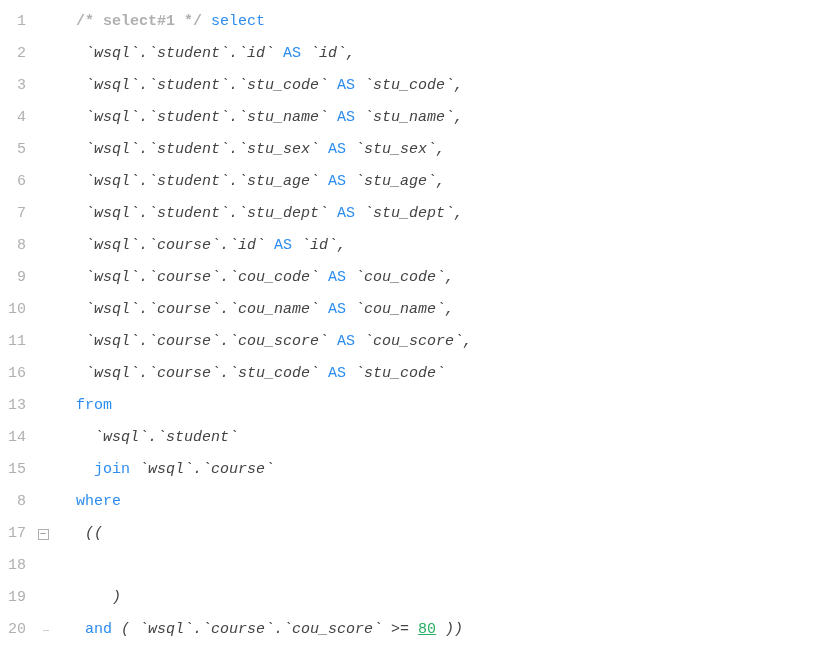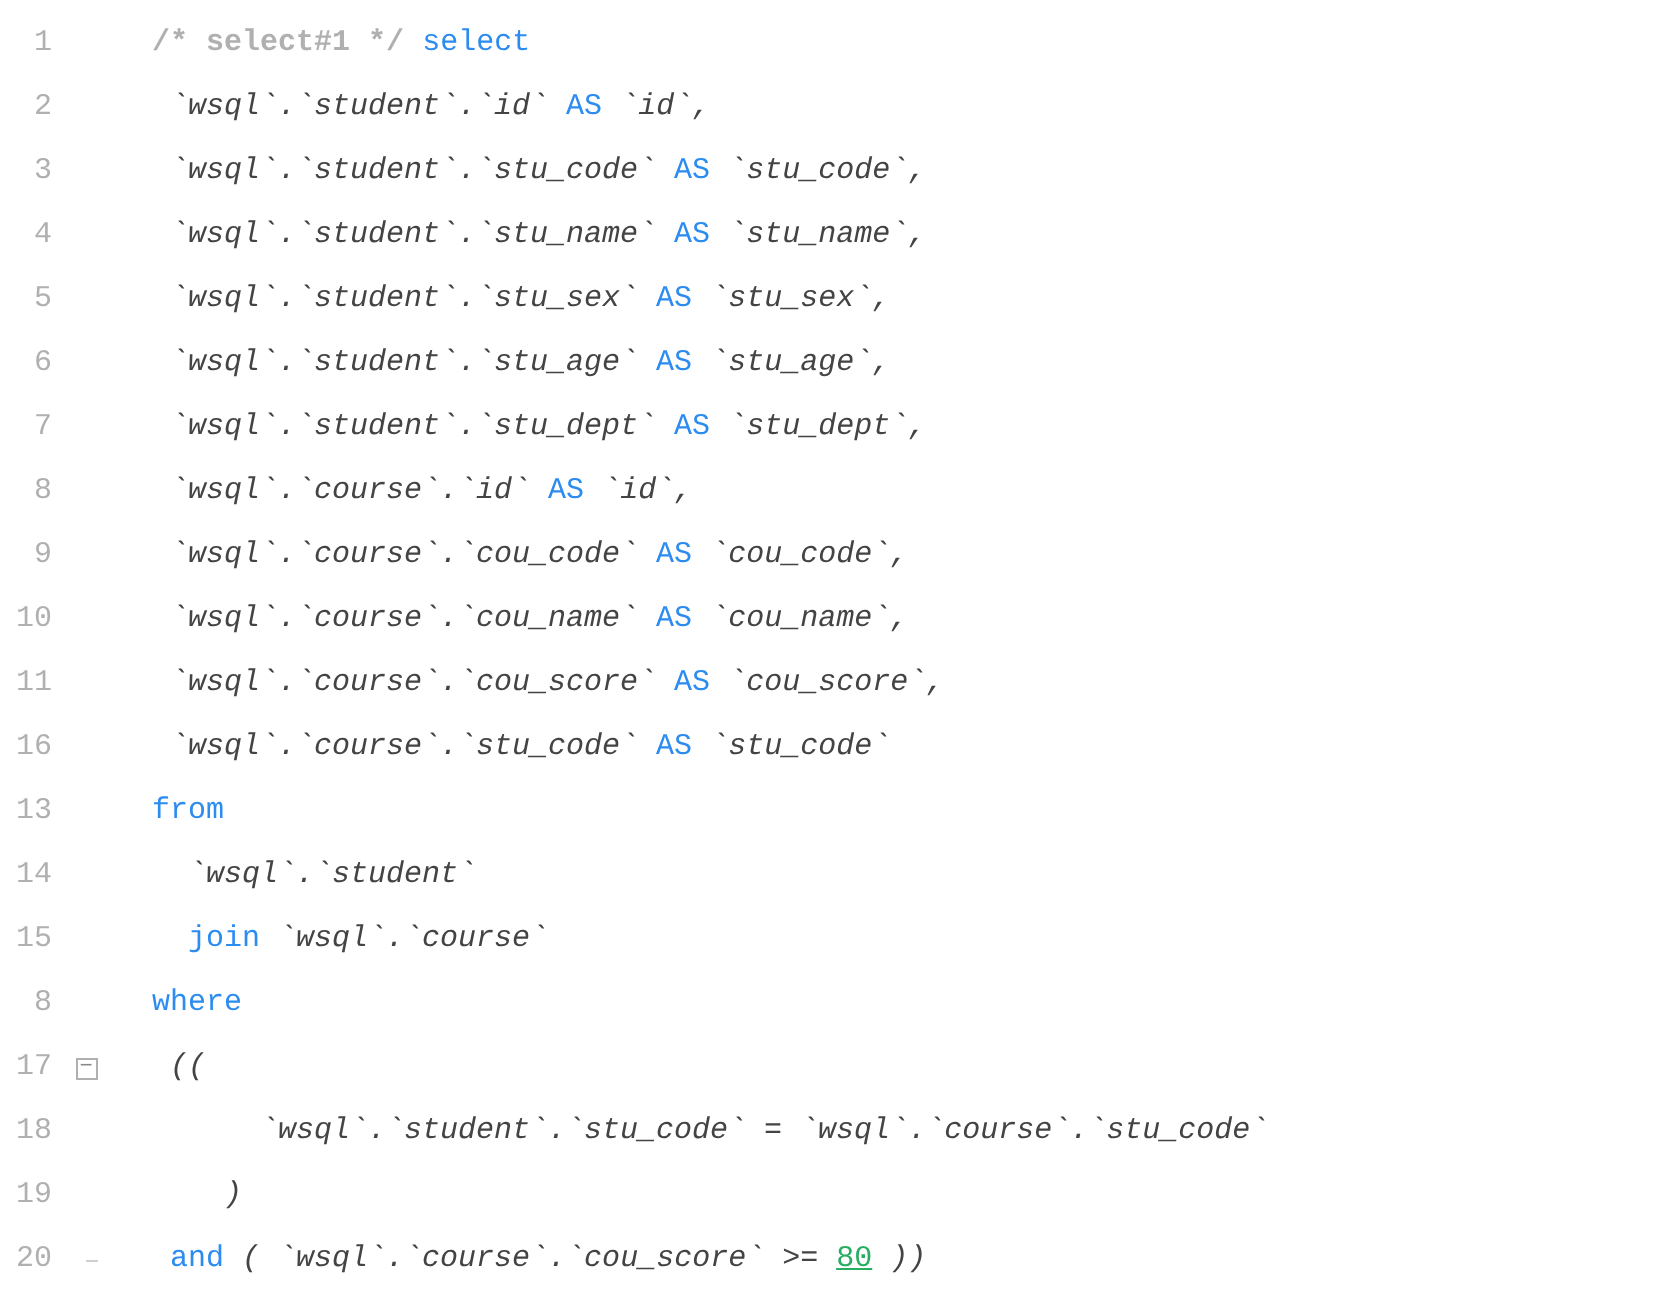--- a/index.html
+++ b/index.html
@@ -116,7 +116,7 @@
     <div class="line"><div class="gutter">15</div><div class="fold"></div><div class="code"><span class="tok-text">    </span><span class="tok-keyword">join</span><span class="tok-text"> `wsql`.`course`</span></div></div>
     <div class="line"><div class="gutter">8</div><div class="fold"></div><div class="code"><span class="tok-text">  </span><span class="tok-keyword">where</span></div></div>
     <div class="line"><div class="gutter">17</div><div class="fold"><div class="fold-box">−</div></div><div class="code"><span class="tok-text">   ((</span></div></div>
-    <div class="line"><div class="gutter">18</div><div class="fold"><div class="fold-line"></div></div><div class="code"><span class="tok-text">        `wsql`.`student`.`stu_code` = `wsql`.`course`.`stu_code`</span></div></div>
+    <div class="line"><div class="gutter">18</div><div class="fold"><div class="fold-line"></div></div></div>
     <div class="line"><div class="gutter">19</div><div class="fold"><div class="fold-line"></div></div><div class="code"><span class="tok-text">      )</span></div></div>
     <div class="line"><div class="gutter">20</div><div class="fold"><div class="fold-end"></div></div><div class="code"><span class="tok-text">   </span><span class="tok-keyword">and</span><span class="tok-text"> ( `wsql`.`course`.`cou_score` &gt;= </span><span class="tok-number">80</span><span class="tok-text"> ))</span></div></div>
   </div>

